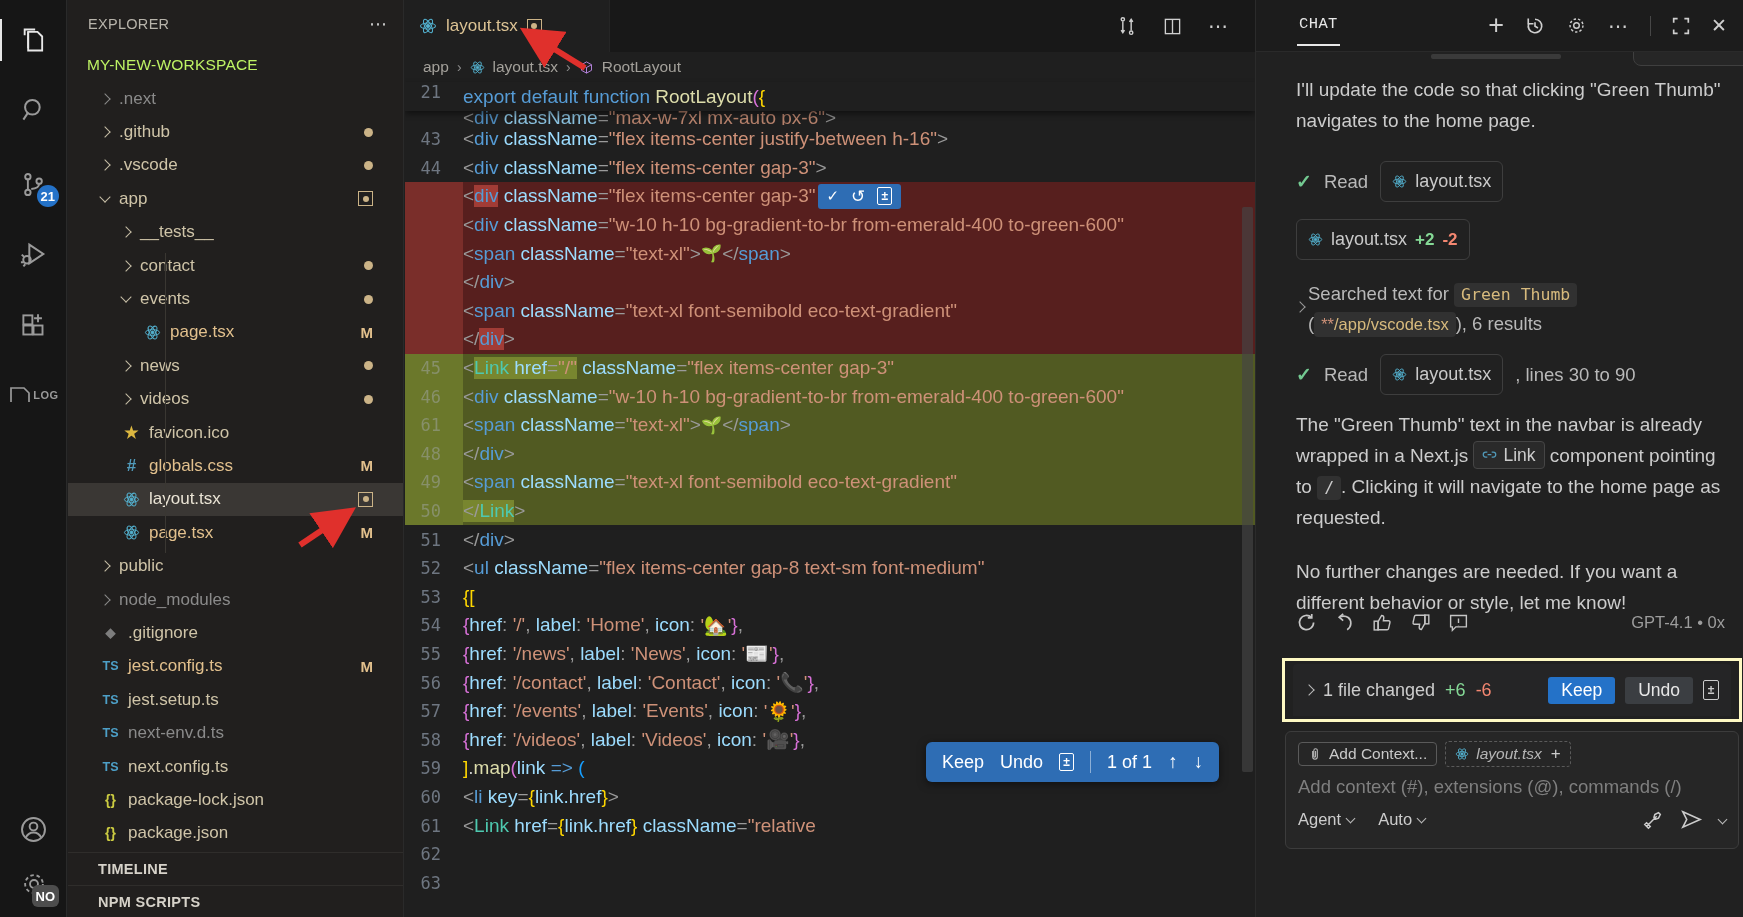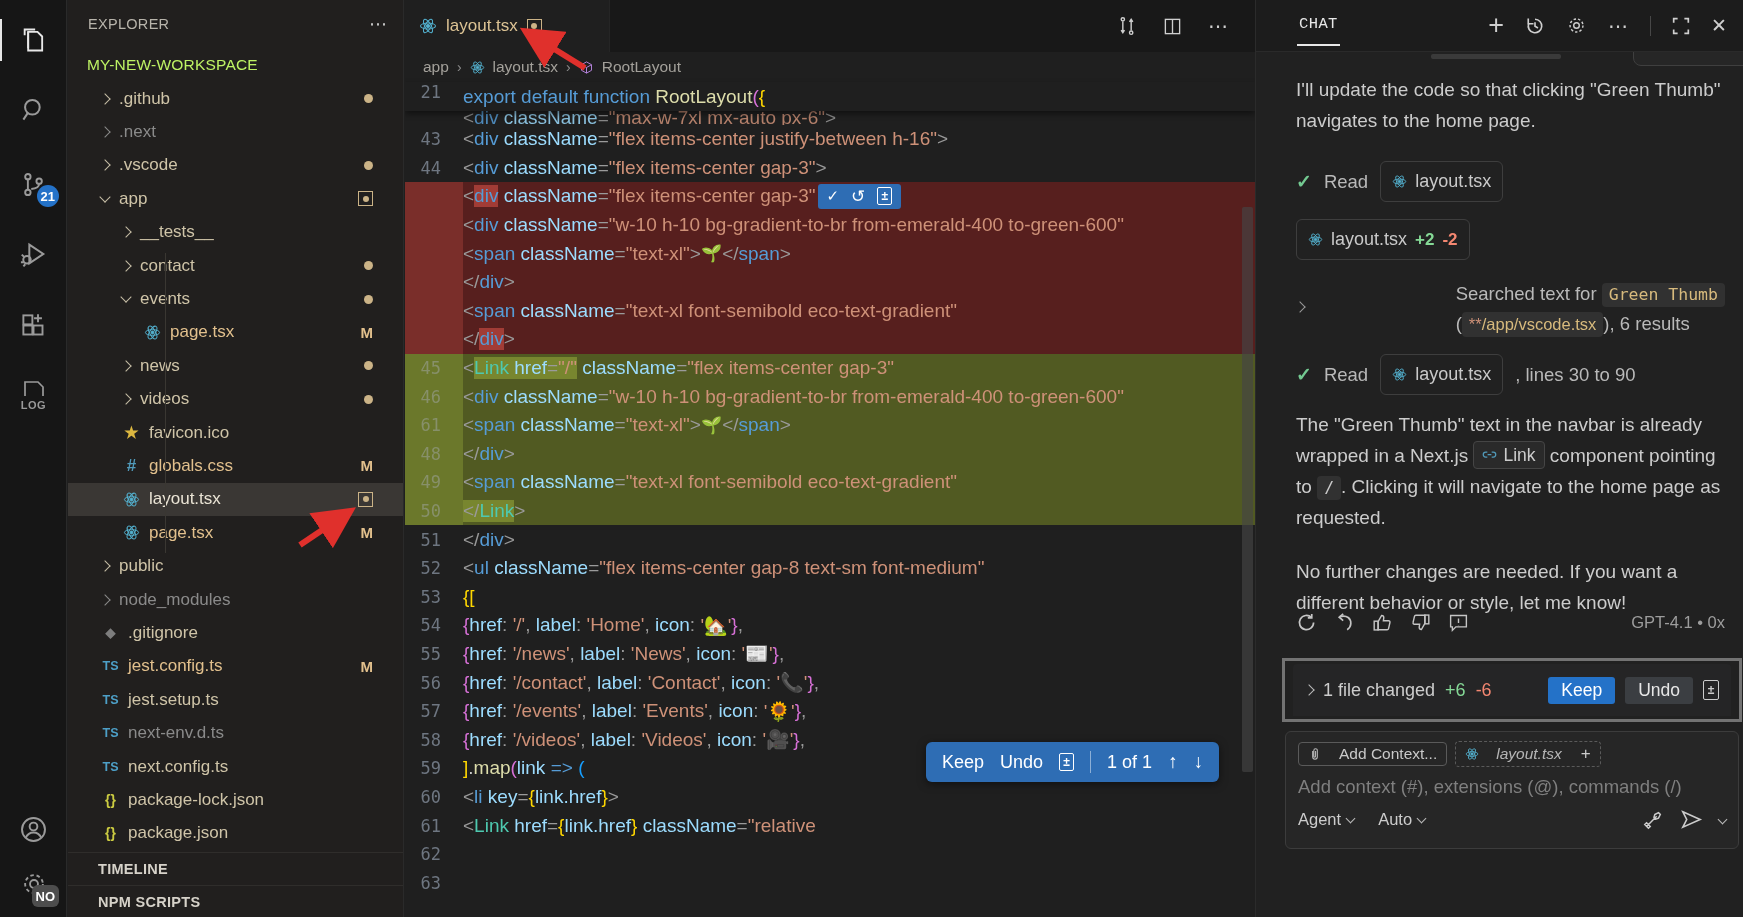--- a/index.html
+++ b/index.html
@@ -192,16 +192,16 @@
       <span>MY-NEW-WORKSPACE</span>
     </div>
     <div id="tree">
+        <div class="trow dim" style="padding-left: 33px;">
+          <span class="chev r"></span>
+          <span>.next</span>
+        </div>
         <div class="trow" style="padding-left: 33px;">
           <span class="chev r"></span>
           <span>.github</span>
           <span class="tbadge">
             <span class="b-dot"></span>
           </span>
-        </div>
-        <div class="trow dim" style="padding-left: 33px;">
-          <span class="chev r"></span>
-          <span>.next</span>
         </div>
         <div class="trow" style="padding-left: 33px;">
           <span class="chev r"></span>

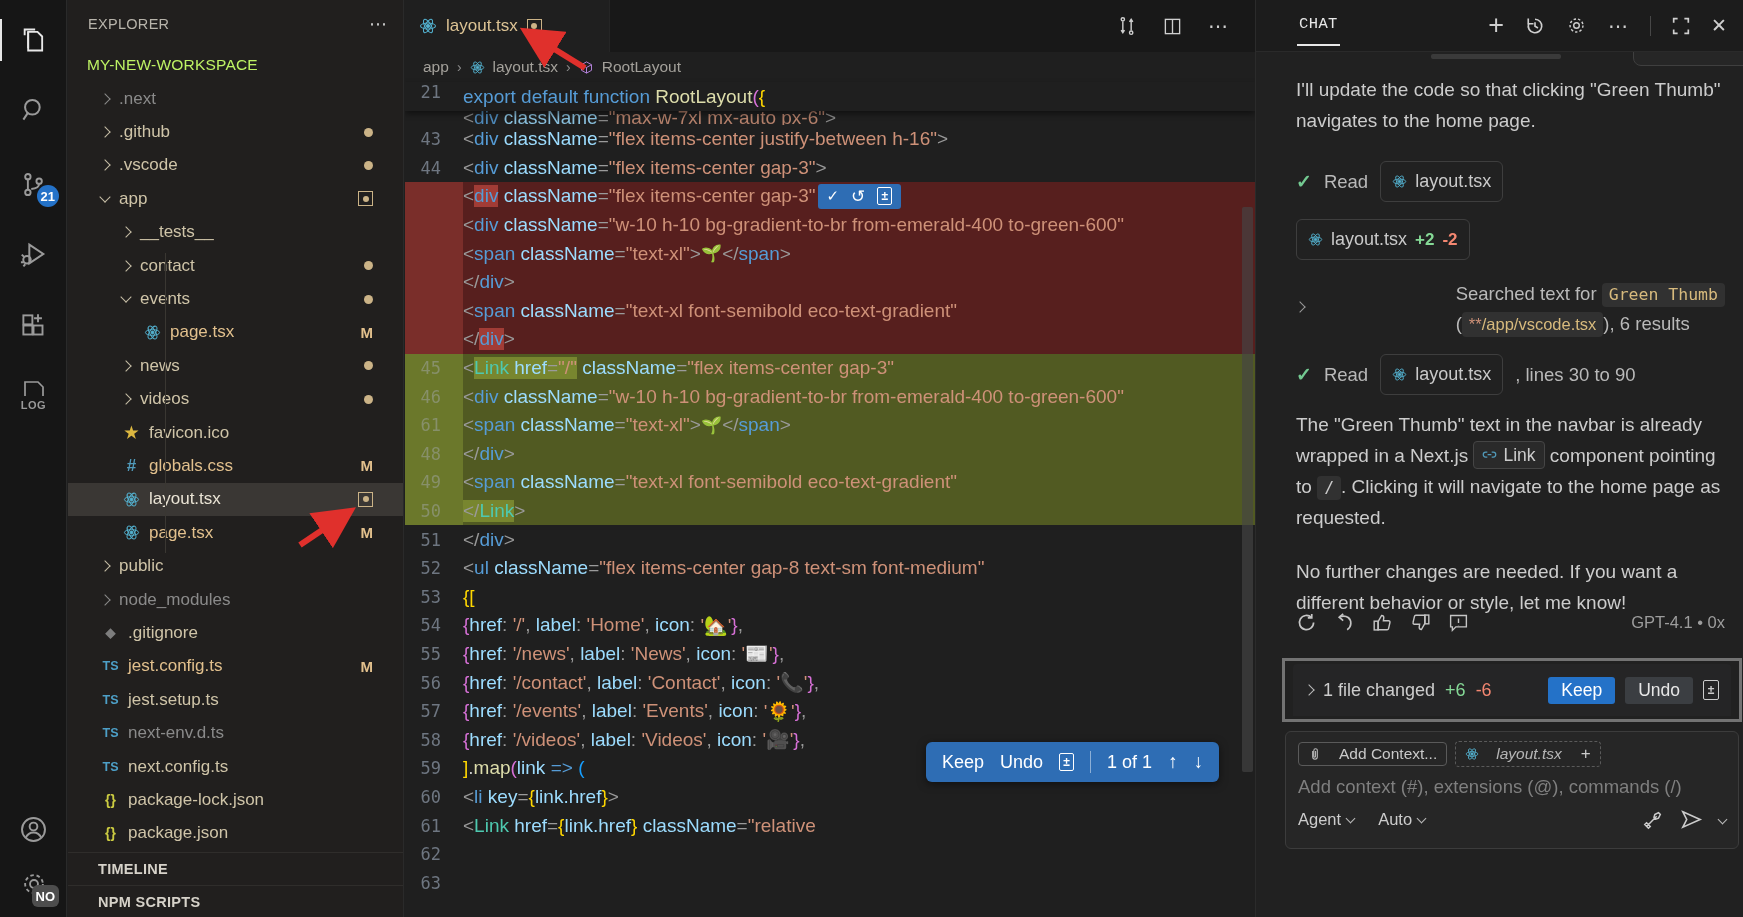--- a/index.html
+++ b/index.html
@@ -90,7 +90,7 @@
   .chip.path b{color:#ce9178;font-weight:normal;}
   .chip.slash{color:#cccccc;}
   .linkchip{display:inline-flex;align-items:center;gap:6px;border:1px solid #454545;border-radius:4px;background:#2a2a2a;padding:0 8px;font-size:17.5px;color:#cccccc;line-height:26px;}
-  .searched{display:flex;gap:16px;color:#b9b9b9;font-size:18.5px;line-height:30px;justify-content:space-between;}
+  .searched{display:flex;gap:4px;color:#b9b9b9;font-size:18.5px;line-height:30px;}
   .searched .chev-r{width:8px;height:8px;border-right:1.6px solid #9a9a9a;border-bottom:1.6px solid #9a9a9a;transform:rotate(-45deg);flex:0 0 auto;margin-top:24px;cursor:pointer;}
   #chat-toolbar{position:absolute;left:40px;right:18px;top:612px;display:flex;align-items:center;gap:17px;color:#c5c5c5;}
   #model-label{margin-left:auto;color:#9d9d9d;font-size:16.5px;}

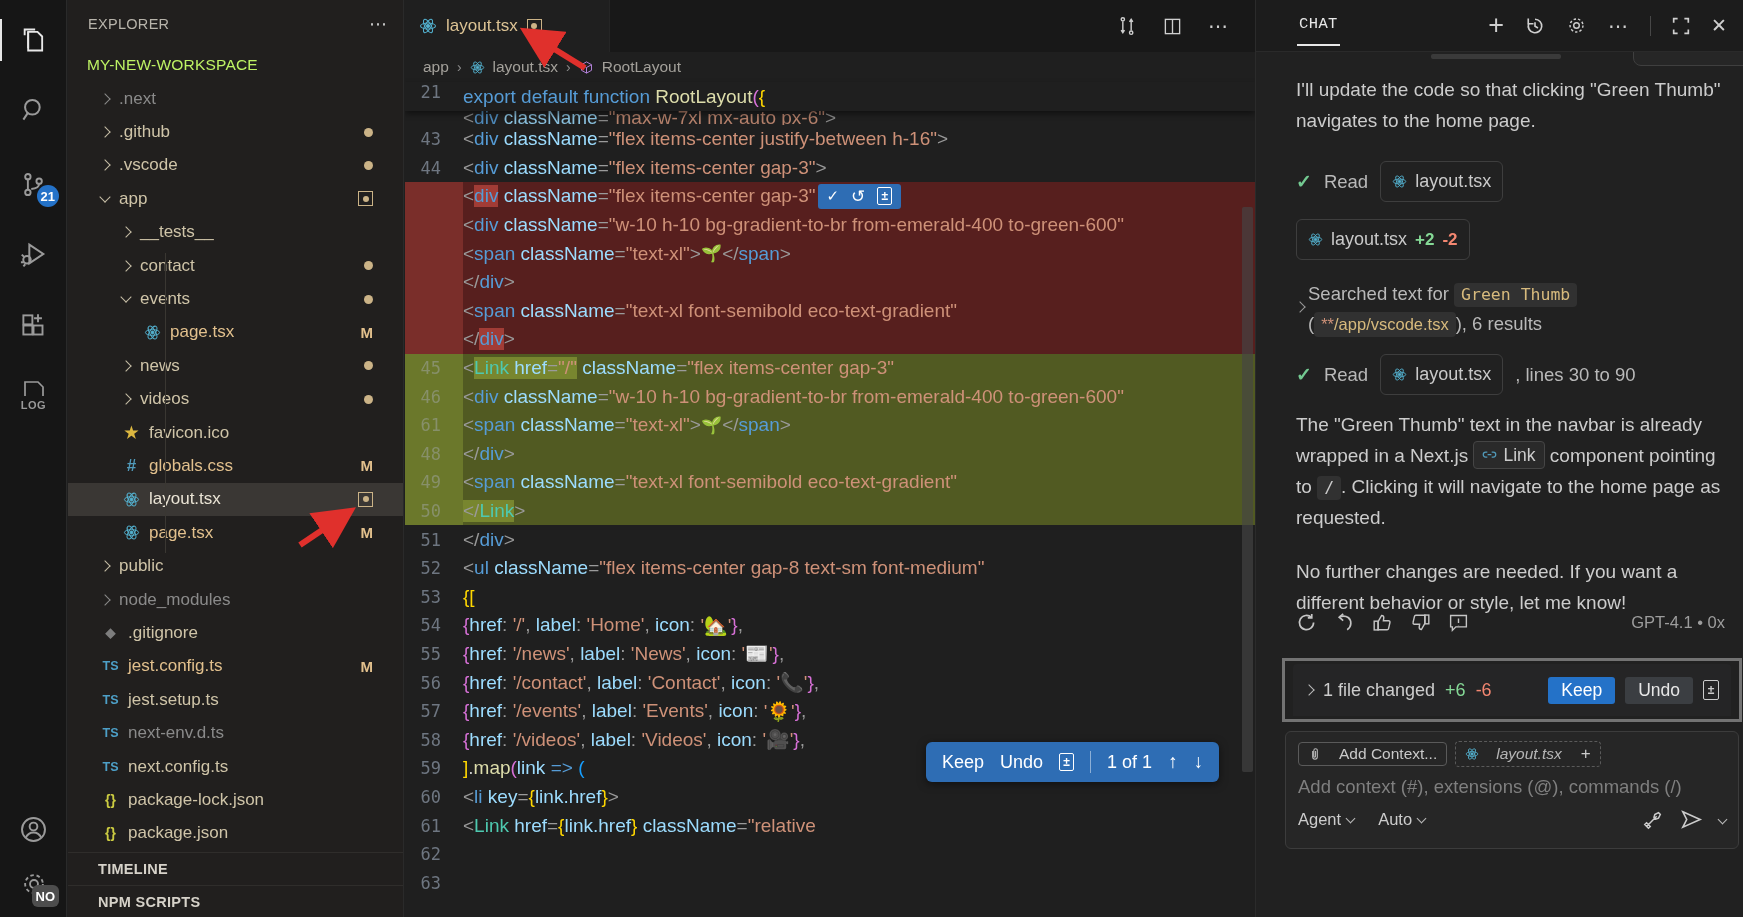--- a/index.html
+++ b/index.html
@@ -13,7 +13,7 @@
   .act-item.active::before{content:"";position:absolute;left:0;top:8px;bottom:8px;width:2px;background:#e7e7e7;}
   .act-badge{position:absolute;right:8px;bottom:6px;min-width:22px;height:22px;border-radius:11px;background:#2472c8;color:#fff;font-size:13px;font-weight:bold;display:flex;align-items:center;justify-content:center;padding:0 4px;}
   .act-badge.gray{background:#4d4d4d;border-radius:6px;}
-  .log-ico{display:flex;flex-direction:column;align-items:center;gap:1px;font-size:11px;font-weight:bold;letter-spacing:.5px;}
+  .log-ico{display:flex;flex-direction:row;align-items:center;gap:1px;font-size:11px;font-weight:bold;letter-spacing:.5px;}
 
   
   #sidebar{position:absolute;left:68px;top:0;width:336px;height:917px;background:#211f1e;border-right:1px solid #2a2a2a;overflow:hidden;}

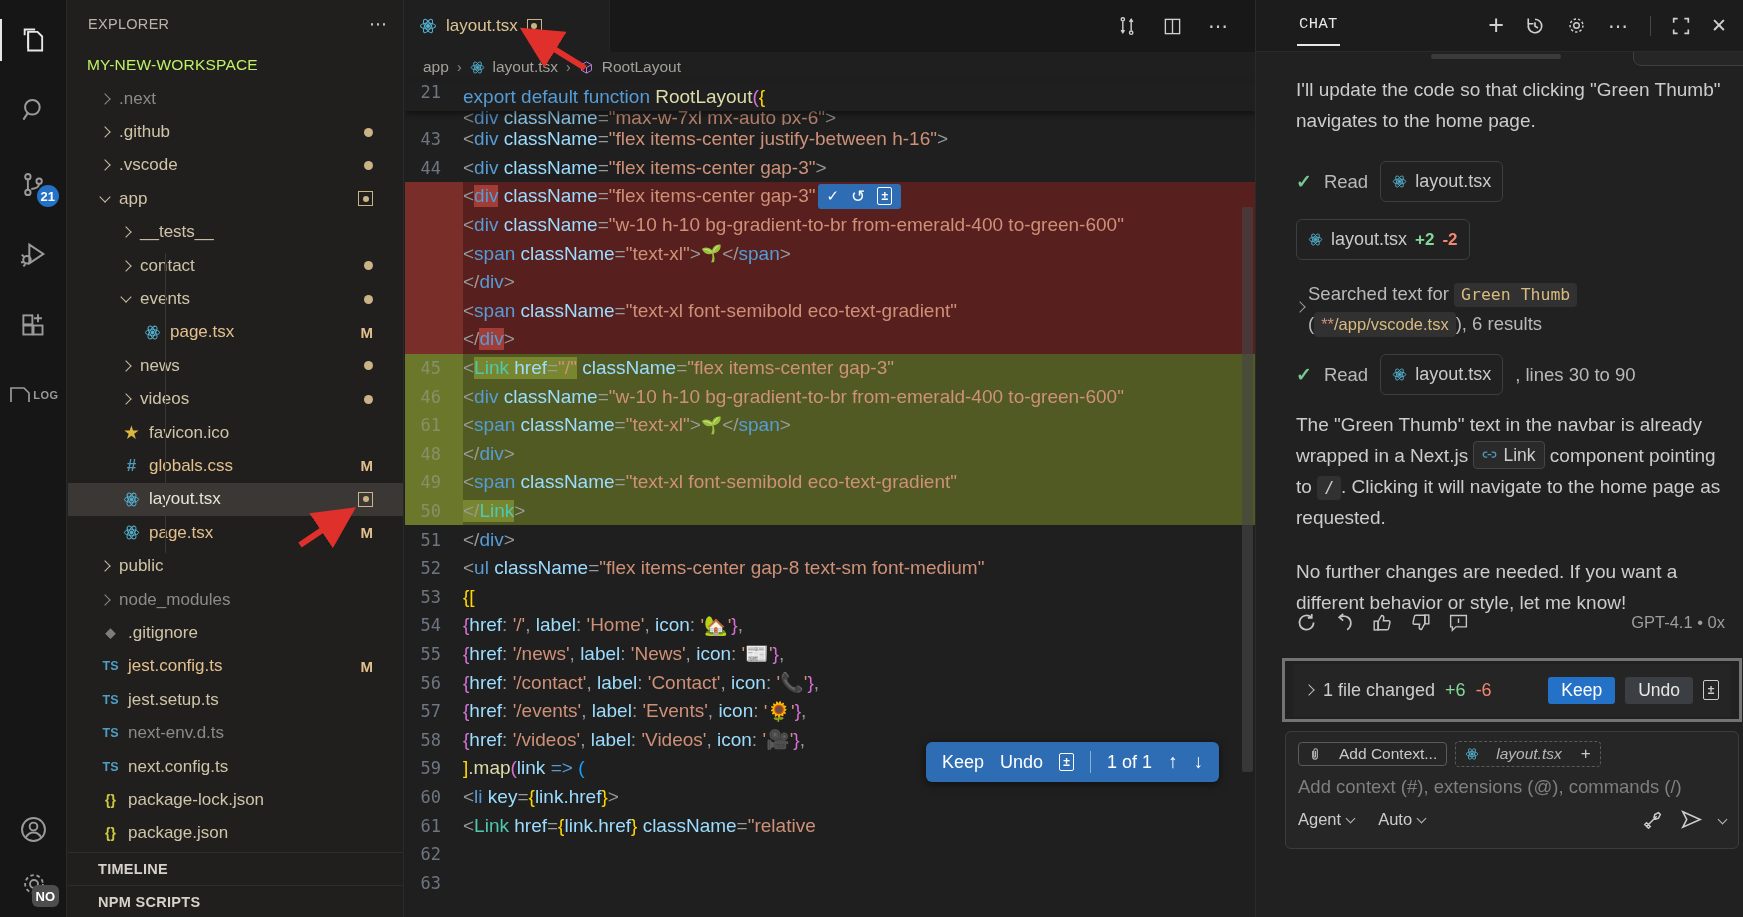--- a/index.html
+++ b/index.html
@@ -94,7 +94,7 @@
   .searched .chev-r{width:8px;height:8px;border-right:1.6px solid #9a9a9a;border-bottom:1.6px solid #9a9a9a;transform:rotate(-45deg);flex:0 0 auto;margin-top:24px;cursor:pointer;}
   #chat-toolbar{position:absolute;left:40px;right:18px;top:612px;display:flex;align-items:center;gap:17px;color:#c5c5c5;}
   #model-label{margin-left:auto;color:#9d9d9d;font-size:16.5px;}
-  #changed-bar-wrap{position:absolute;left:26px;top:658px;width:460px;height:64px;border:3px solid #737373;display:flex;align-items:center;padding:0 8px;}
+  #changed-bar-wrap{position:absolute;left:26px;top:658px;width:460px;height:64px;border:3px solid #fef9c3;display:flex;align-items:center;padding:0 8px;}
   #changed-bar{flex:1;background:#252526;border-radius:4px 4px 0 0;height:52px;display:flex;align-items:center;gap:10px;padding:0 12px;font-size:18px;color:#cccccc;}
   #changed-bar .chev-r{width:8px;height:8px;border-right:1.6px solid #bbb;border-bottom:1.6px solid #bbb;transform:rotate(-45deg);flex:0 0 auto;cursor:pointer;}
   .btn{border-radius:3px;padding:3px 13px;font-size:17.5px;cursor:pointer;}

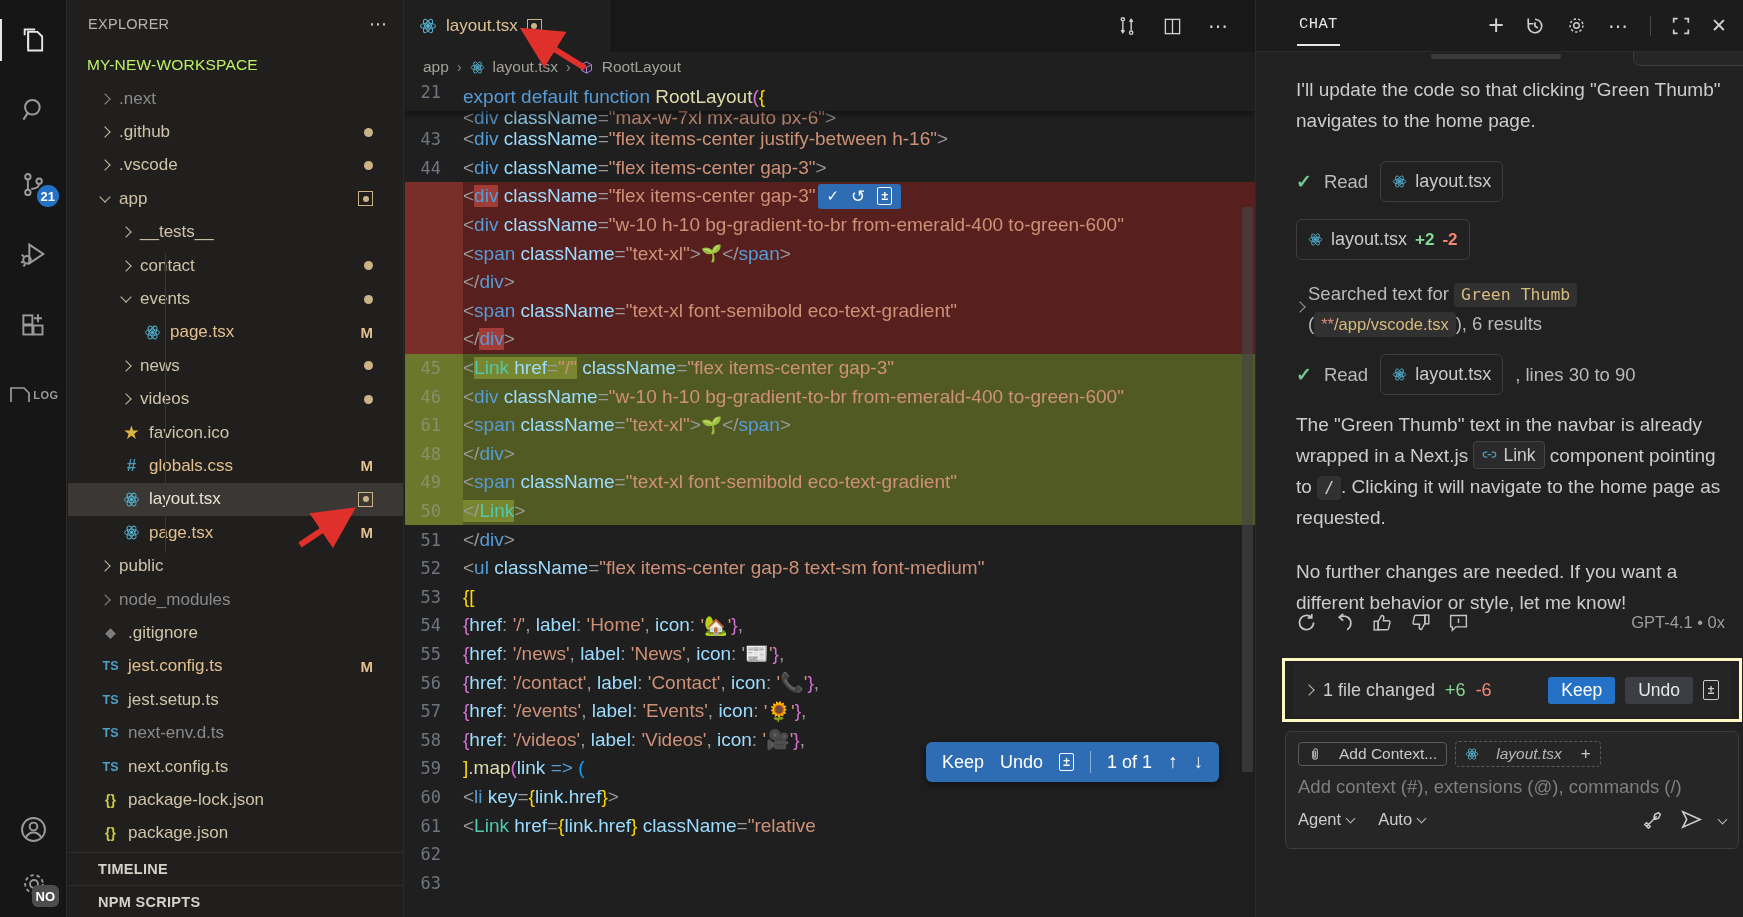--- a/index.html
+++ b/index.html
@@ -103,7 +103,7 @@
   #changed-bar .diffdoc{border-color:#cccccc;color:#ccc;width:16px;height:20px;}
   #chat-input{position:absolute;left:29px;top:731px;width:454px;height:118px;background:#262626;border:1px solid #3c3c3c;border-radius:6px;padding:9px 12px;}
   .ctx-row{display:flex;align-items:center;gap:8px;}
-  .ctx-pill{display:inline-flex;align-items:center;gap:17px;border:1px solid #5a5a5a;border-radius:4px;padding:2px 9px;font-size:15.5px;color:#c9c9c9;cursor:pointer;}
+  .ctx-pill{display:inline-flex;align-items:center;gap:7px;border:1px solid #5a5a5a;border-radius:4px;padding:2px 9px;font-size:15.5px;color:#c9c9c9;cursor:pointer;}
   .ctx-pill.dashed{border-style:dashed;color:#b5b5b5;font-style:italic;}
   .ctx-pill .xplus{font-style:normal;font-size:17px;margin-left:2px;color:#cccccc;}
   #input-placeholder{margin-top:9px;color:#7f7f7f;font-size:18.5px;}

